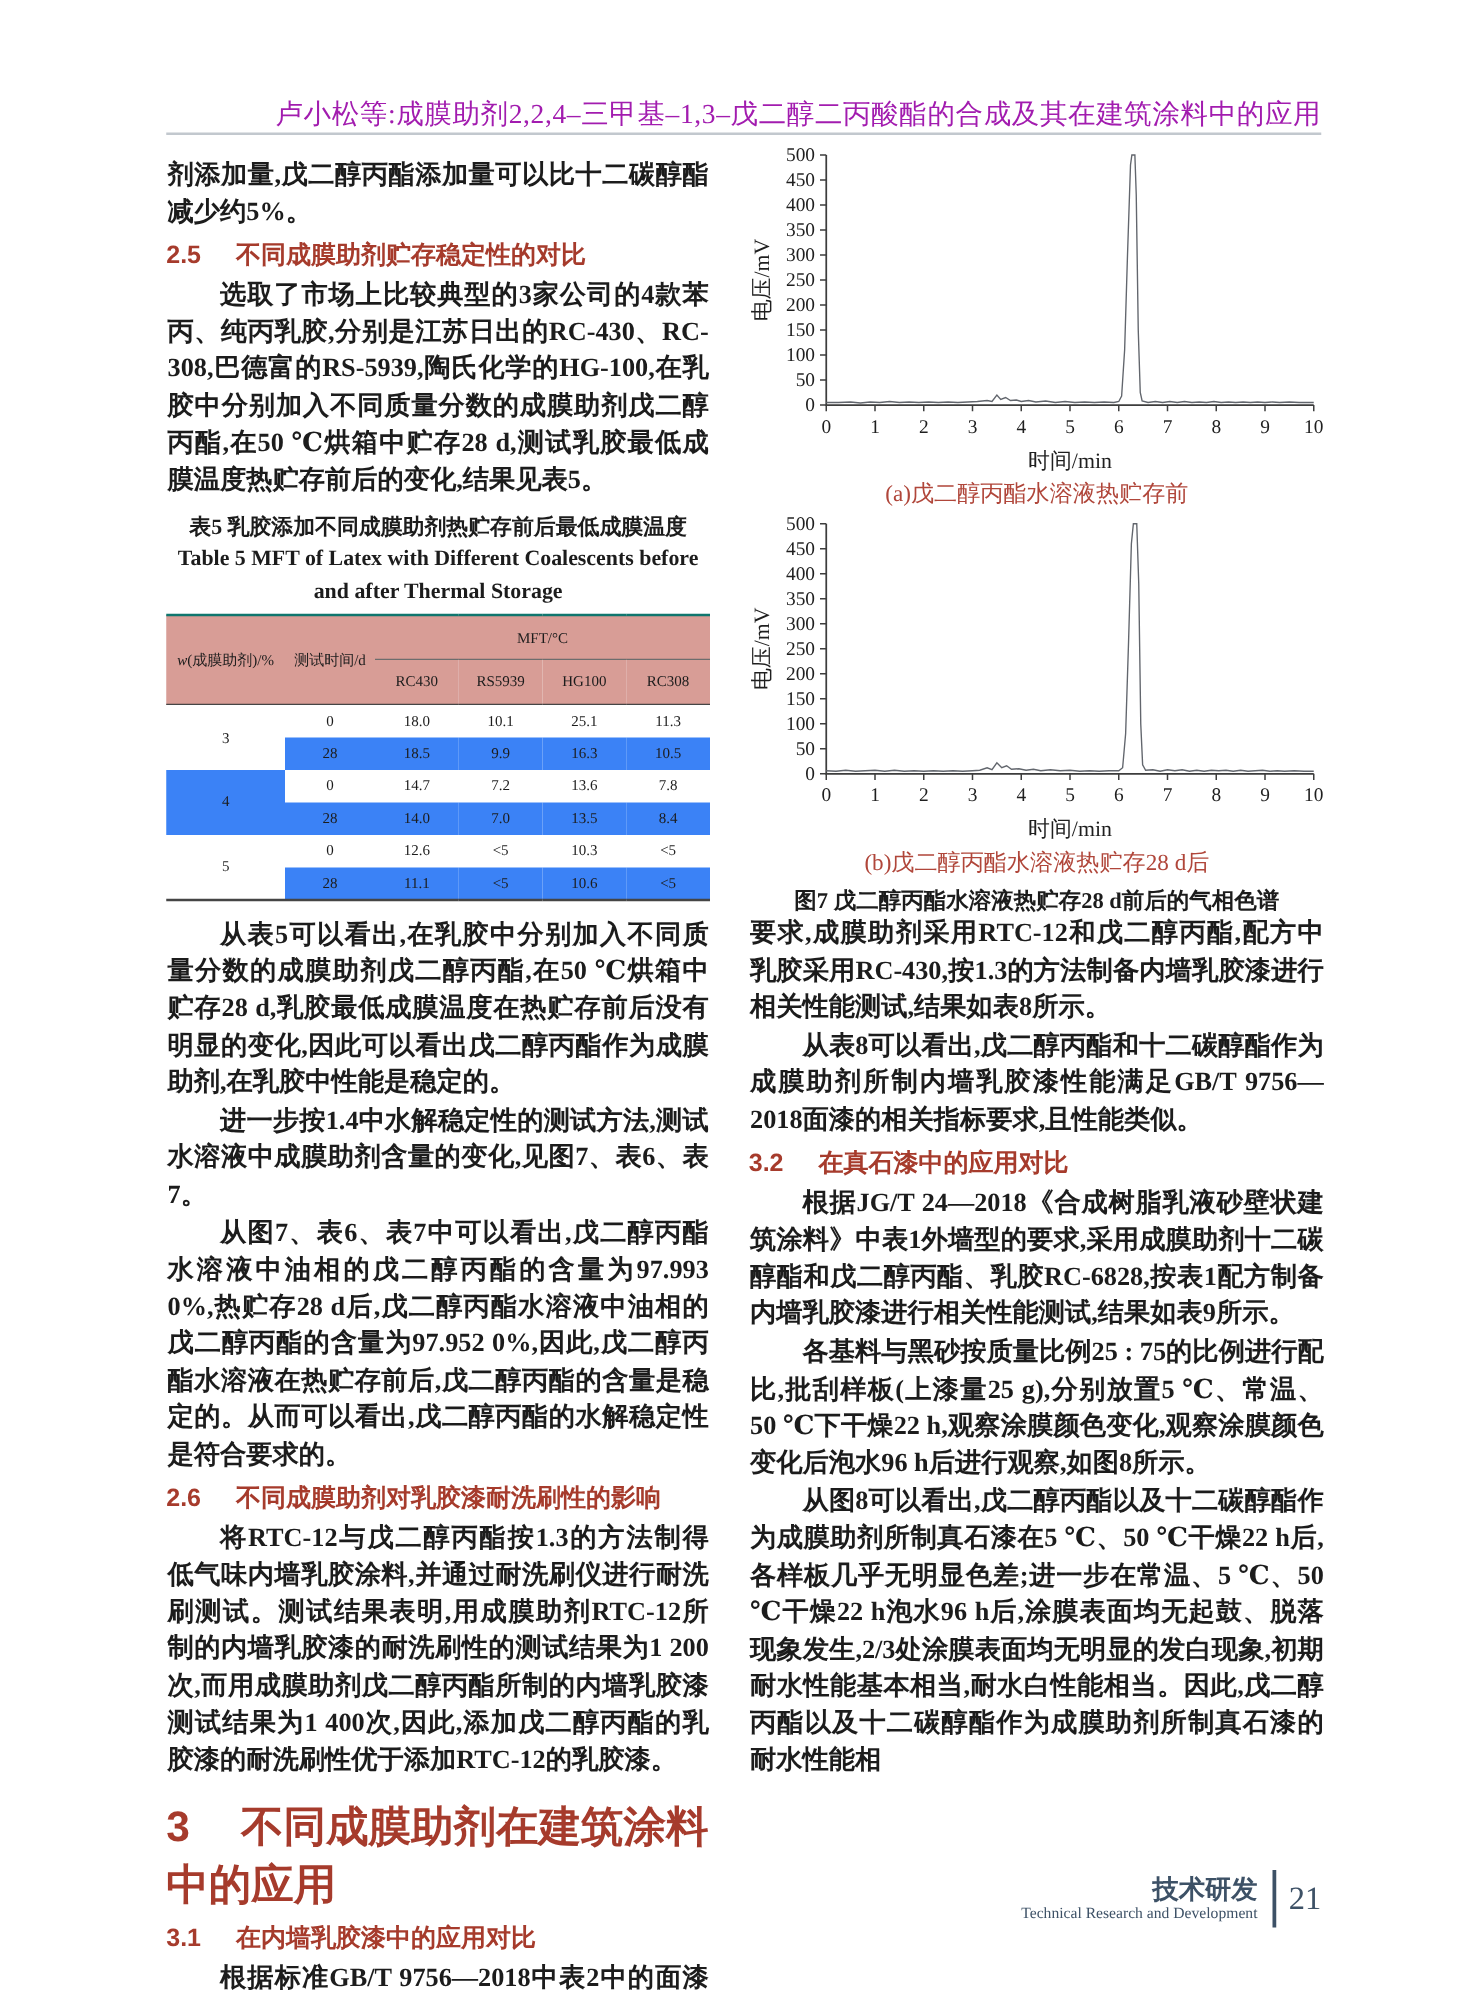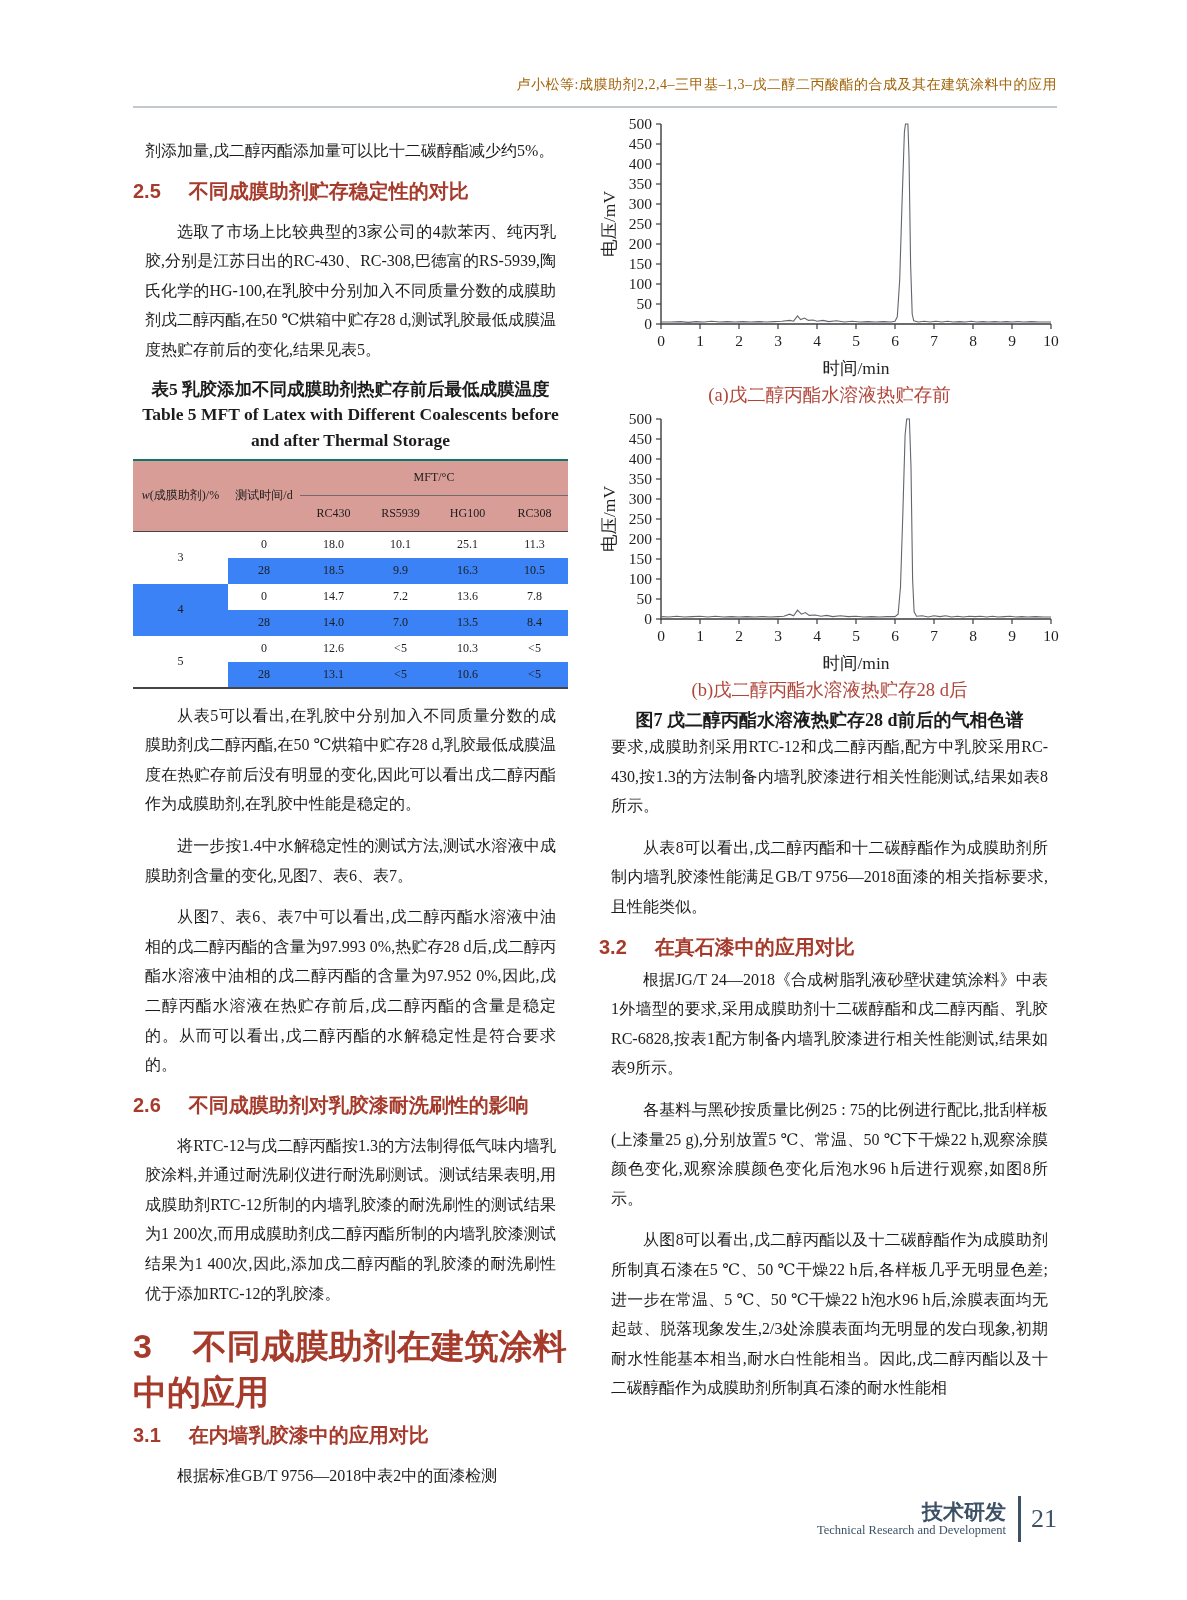--- a/index.html
+++ b/index.html
@@ -7,7 +7,7 @@
         font-family:"Liberation Serif","DejaVu Serif",serif;color:#1c1c1c;}
   
   .hdr{position:absolute;left:133px;top:76px;width:924px;text-align:right;
-       font-size:14px;color:#a16207;letter-spacing:.5px;}
+       font-size:22px;color:#a21caf;letter-spacing:.5px;}
   .hdr-rule{position:absolute;left:133px;top:106px;width:924px;height:2px;background:#c2c8ce;}
   
   .col-l{position:absolute;left:133px;top:124px;width:435px;}

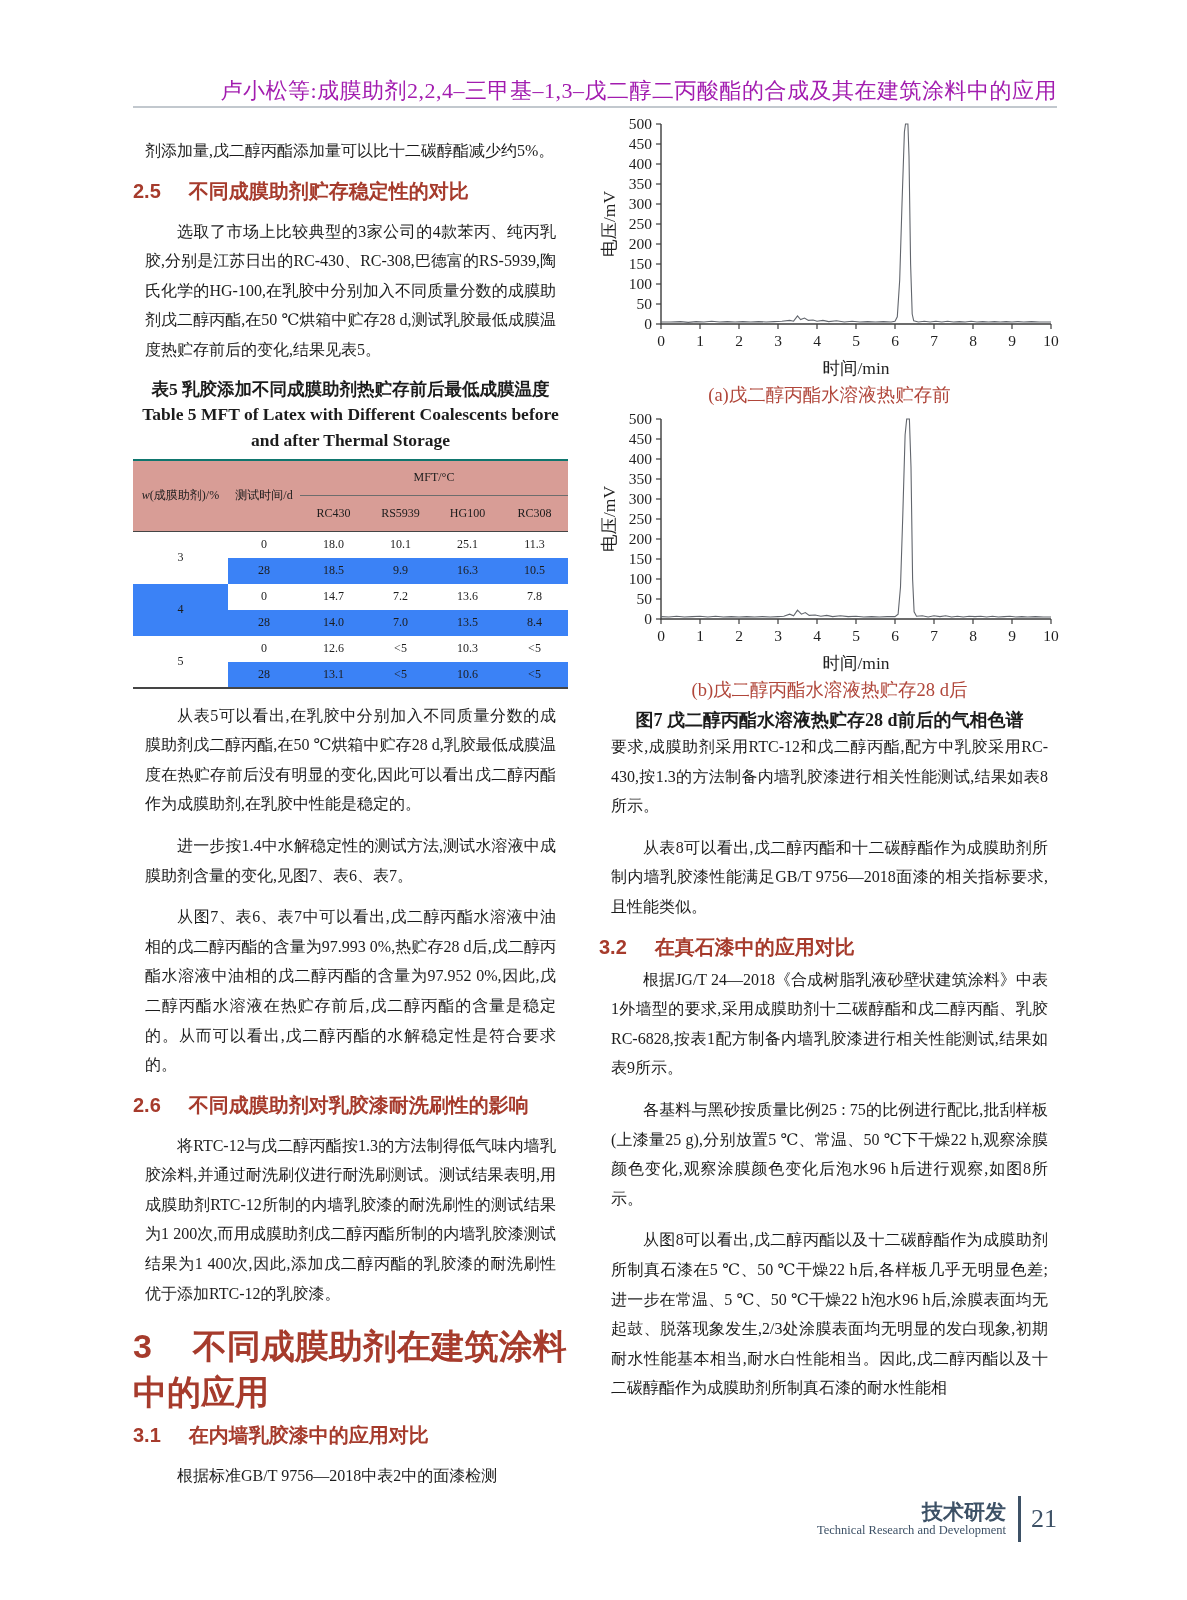--- a/index.html
+++ b/index.html
@@ -12,7 +12,7 @@
   
   .col-l{position:absolute;left:133px;top:124px;width:435px;}
   .col-r{position:absolute;left:599px;top:118px;width:461px;}
-  .para{margin:12px;text-align:justify;text-indent:2em;font-size:16px;line-height:29.6px;}
+  .para{margin:1px;text-align:justify;text-indent:2em;font-size:21px;line-height:29.6px;font-weight:bold;}
   .para.noind{text-indent:0;}
   
   .h-sub{margin:6px 0 4px;font-family:"Liberation Sans","DejaVu Sans",sans-serif;

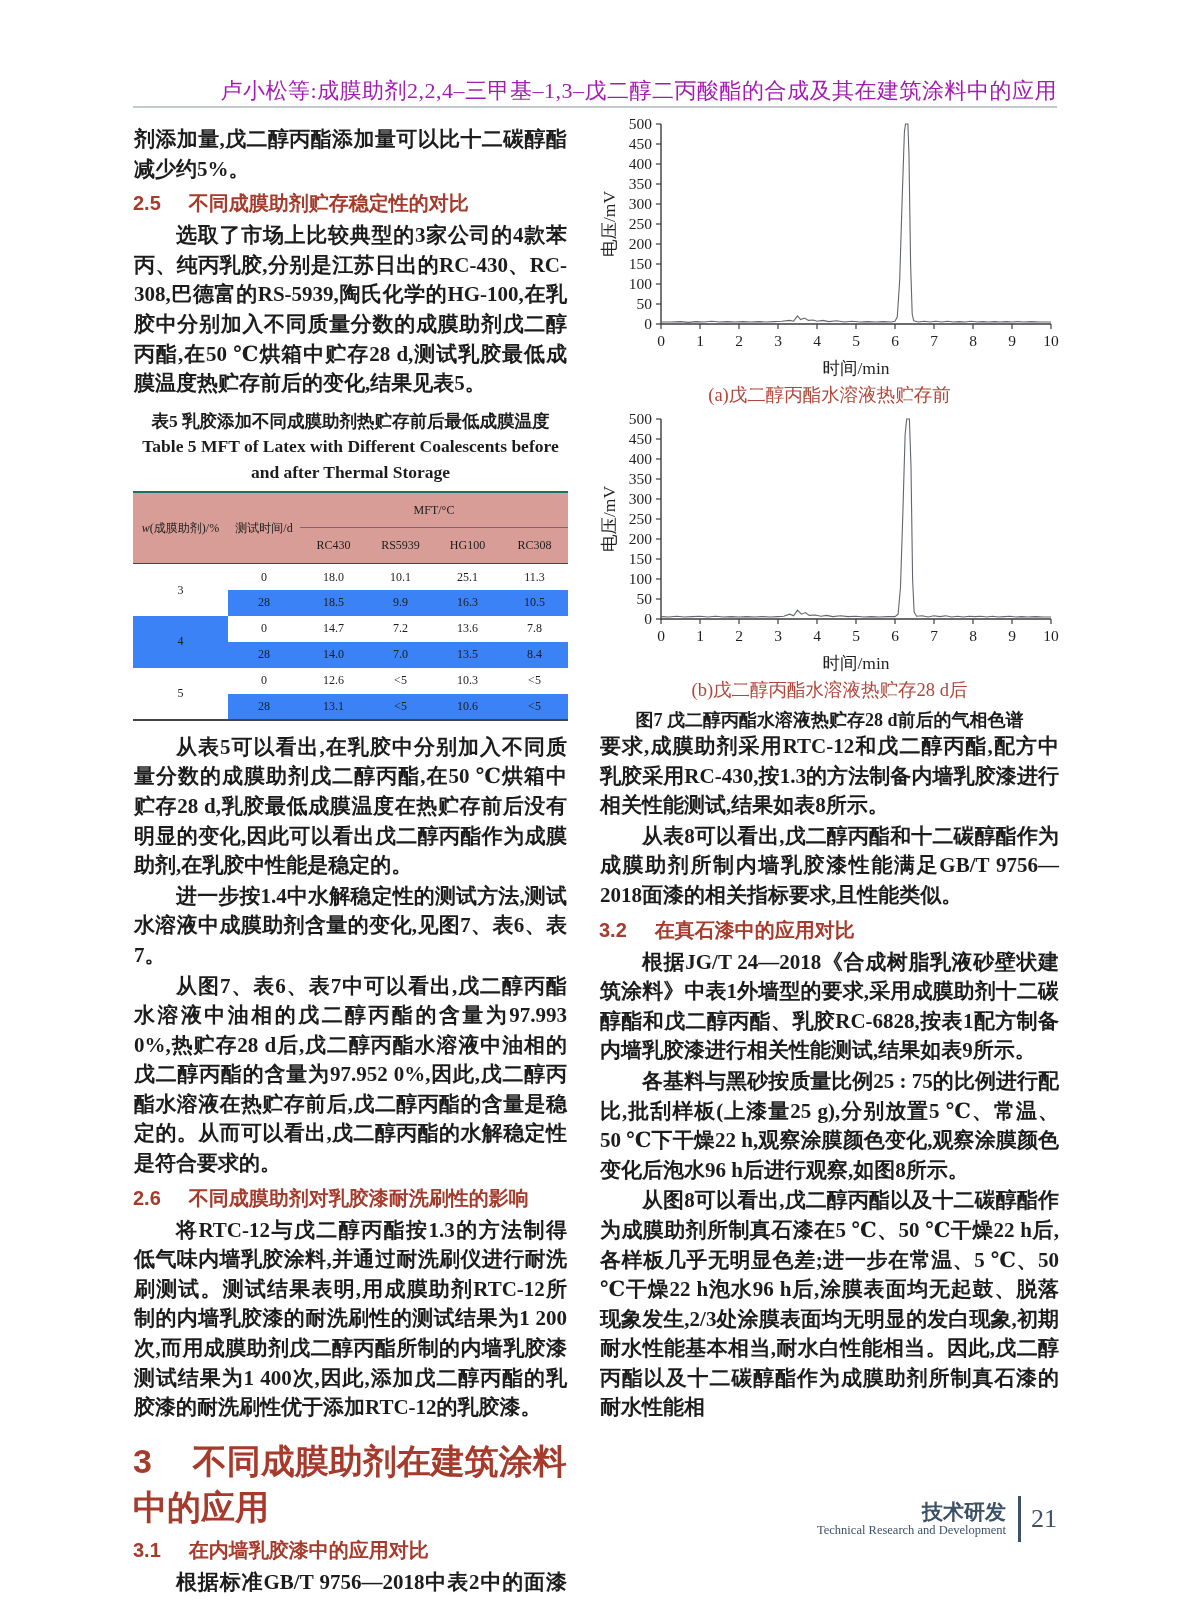--- a/index.html
+++ b/index.html
@@ -133,7 +133,7 @@
         </tr>
         <tr>
           <td class="pink">28</td>
-          <td class="pink">13.1</td>
+          <td class="pink">11.1</td>
           <td class="pink">&lt;5</td>
           <td class="pink">10.6</td>
           <td class="pink">&lt;5</td>

